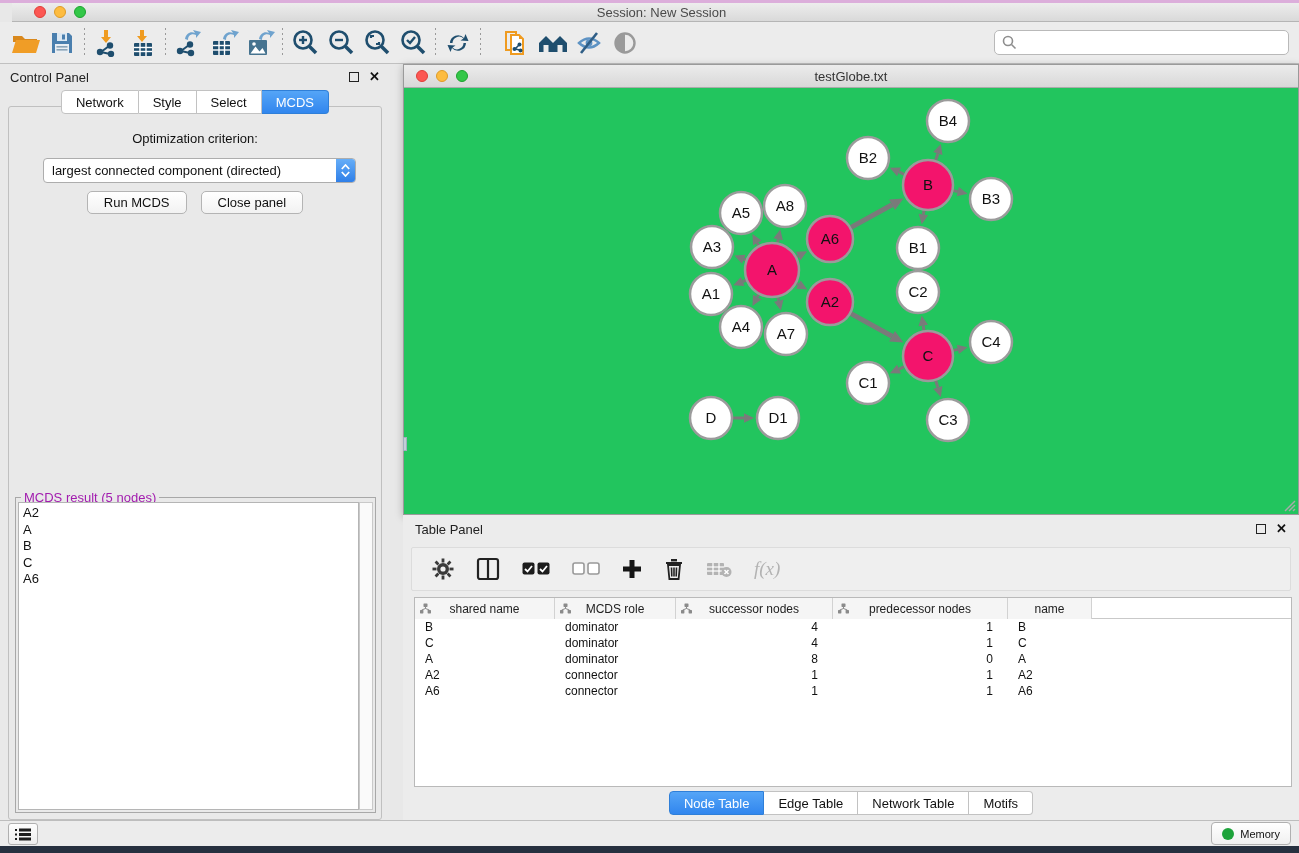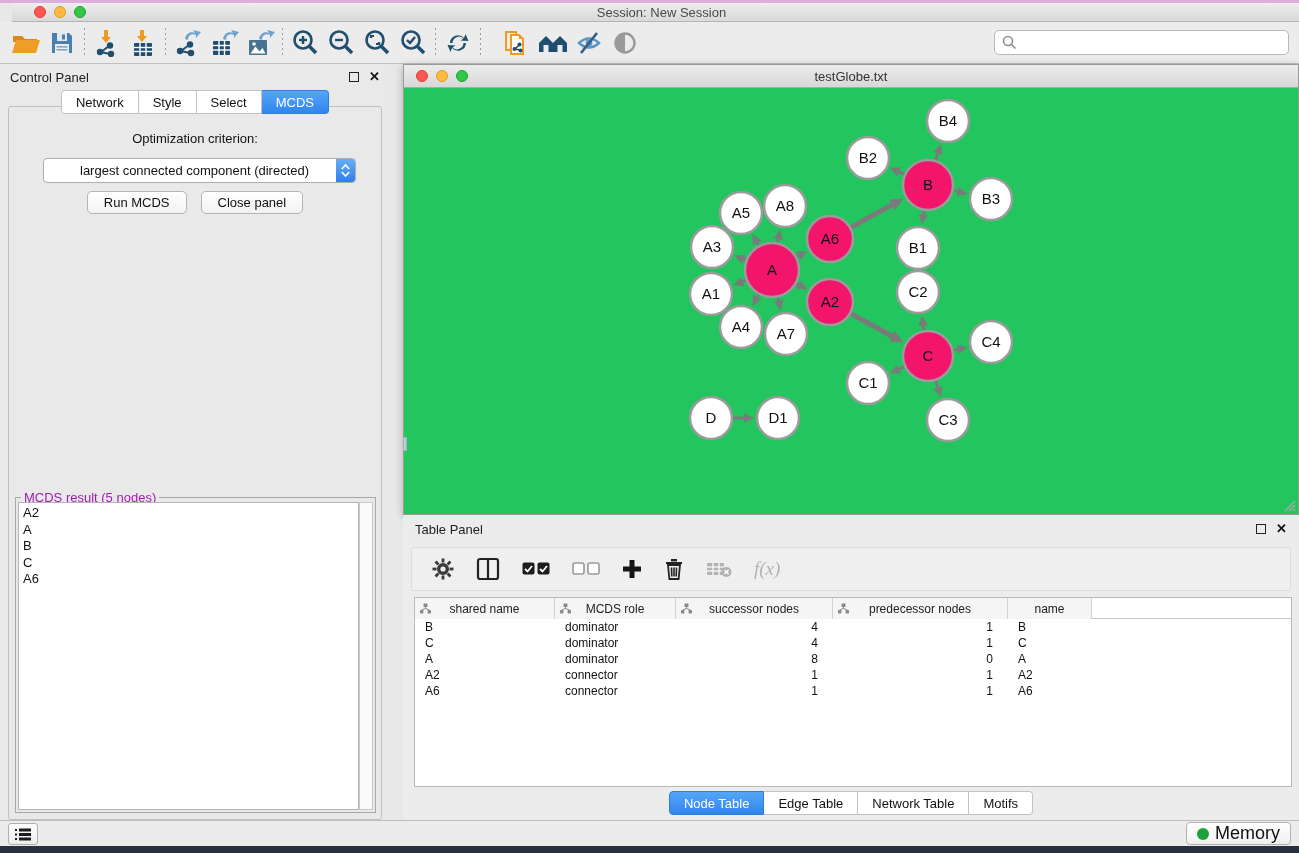--- a/index.html
+++ b/index.html
@@ -49,7 +49,7 @@
     border:1px solid #c0c0c0; border-radius:3px; background:#e9e9e9; }
   .opt-label { margin-top:24px; text-align:center; font-size:13px; color:#111; }
   .dropdown { position:absolute; left:34px; top:51px; width:313px; height:25px; background:#fff;
-    border:1px solid #adadad; border-radius:4px; display:flex; align-items:center;padding-left:28px; }
+    border:1px solid #adadad; border-radius:4px; display:flex; align-items:center; }
   .dropdown-text { flex:1; font-size:13px; color:#111; padding-left:8px; white-space:nowrap; overflow:hidden; }
   .dropdown-stepper { width:19px; height:23px; border-radius:0 3px 3px 0;
     background:linear-gradient(#66aef8,#2f7fe8); display:flex; flex-direction:column;

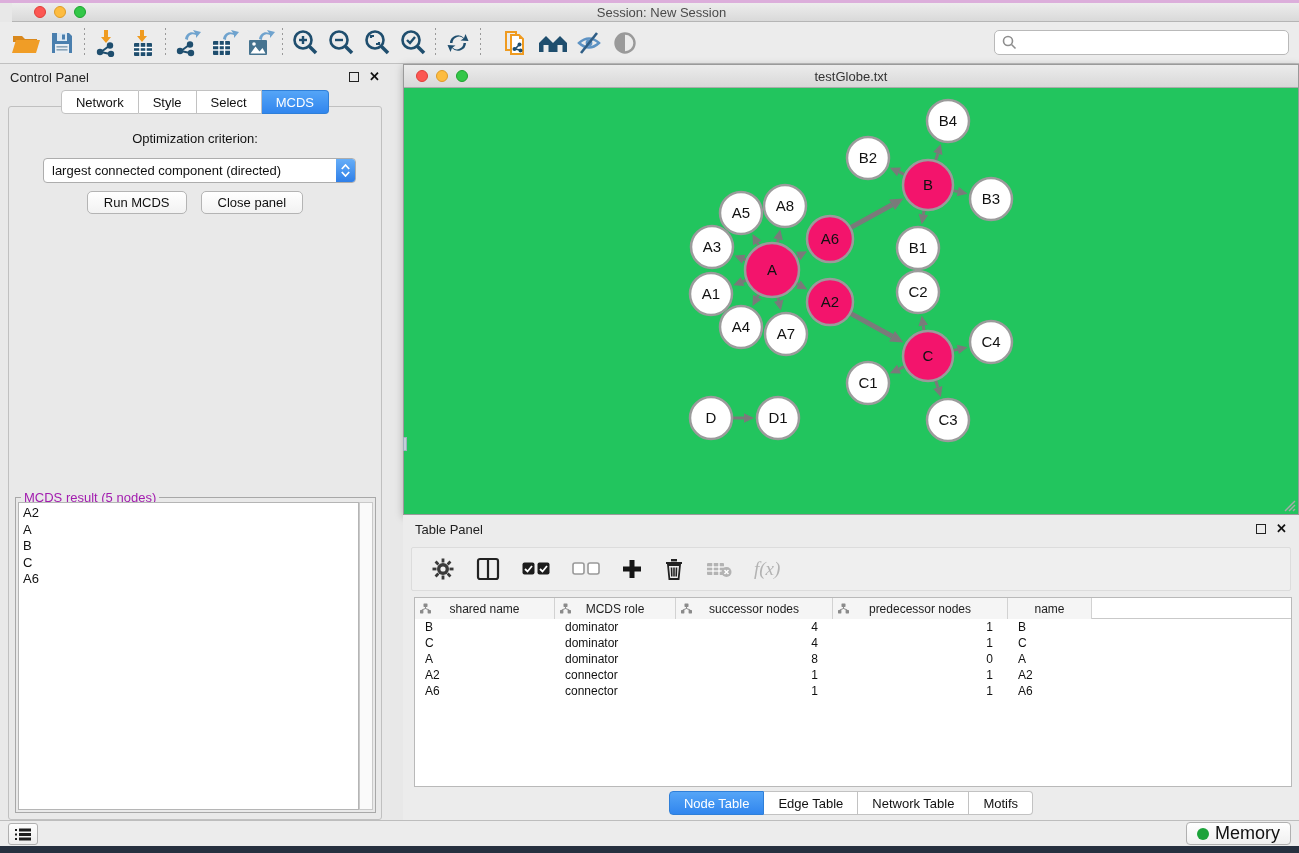--- a/index.html
+++ b/index.html
@@ -107,7 +107,7 @@
     display:flex; align-items:center; justify-content:center; }
   .memory-btn { position:absolute; right:8px; top:1px; height:23px;
     background:linear-gradient(#ffffff,#f0f0f0); border:1px solid #b0b0b0; border-radius:4px;
-    display:flex; align-items:center; gap:6px; padding:0 10px; font-size:18px; color:#111; }
+    display:flex; align-items:center; gap:6px; padding:0 10px; font-size:11px; color:#111; }
   .mem-dot { width:12px; height:12px; border-radius:50%; background:#1da33b; }
   .wall-bottom { left:0; top:846px; width:1299px; height:7px; background:#26303f; }
 </style>

